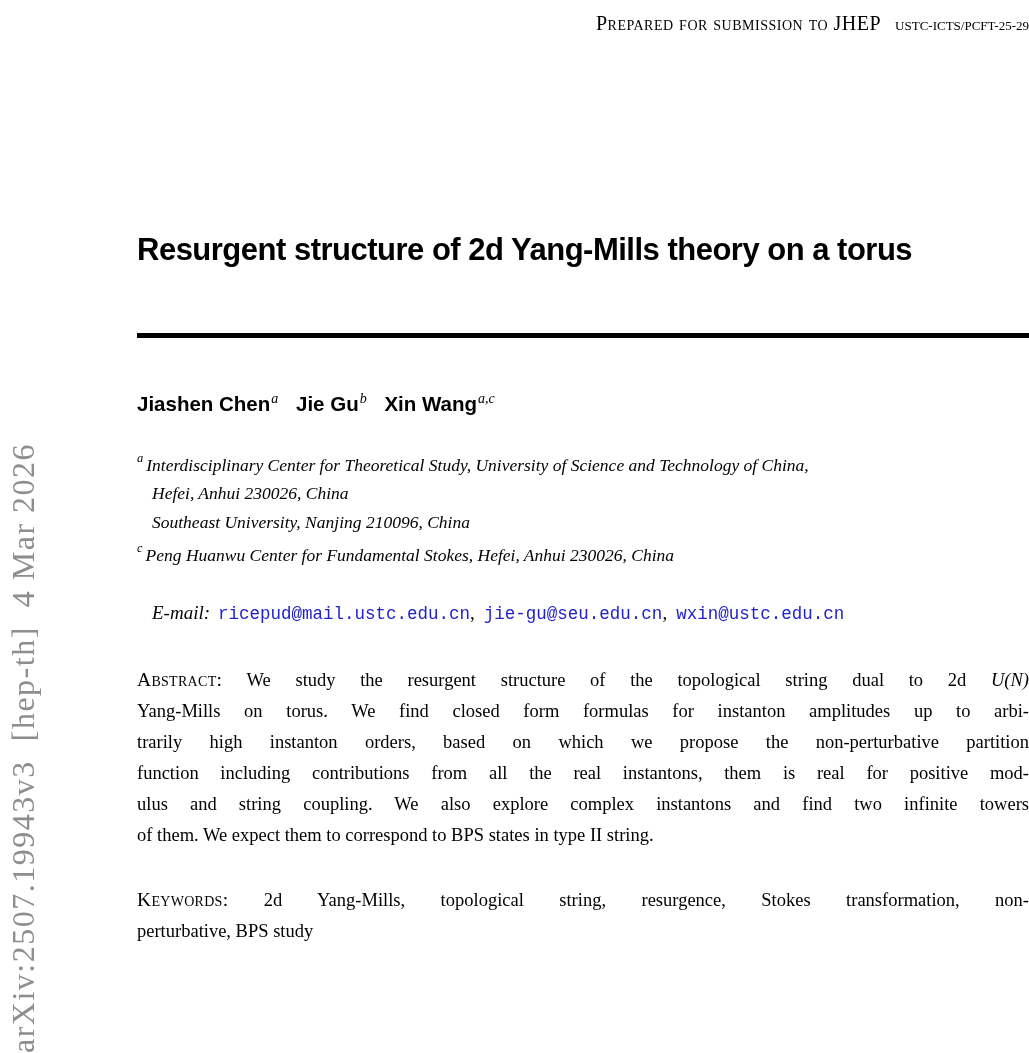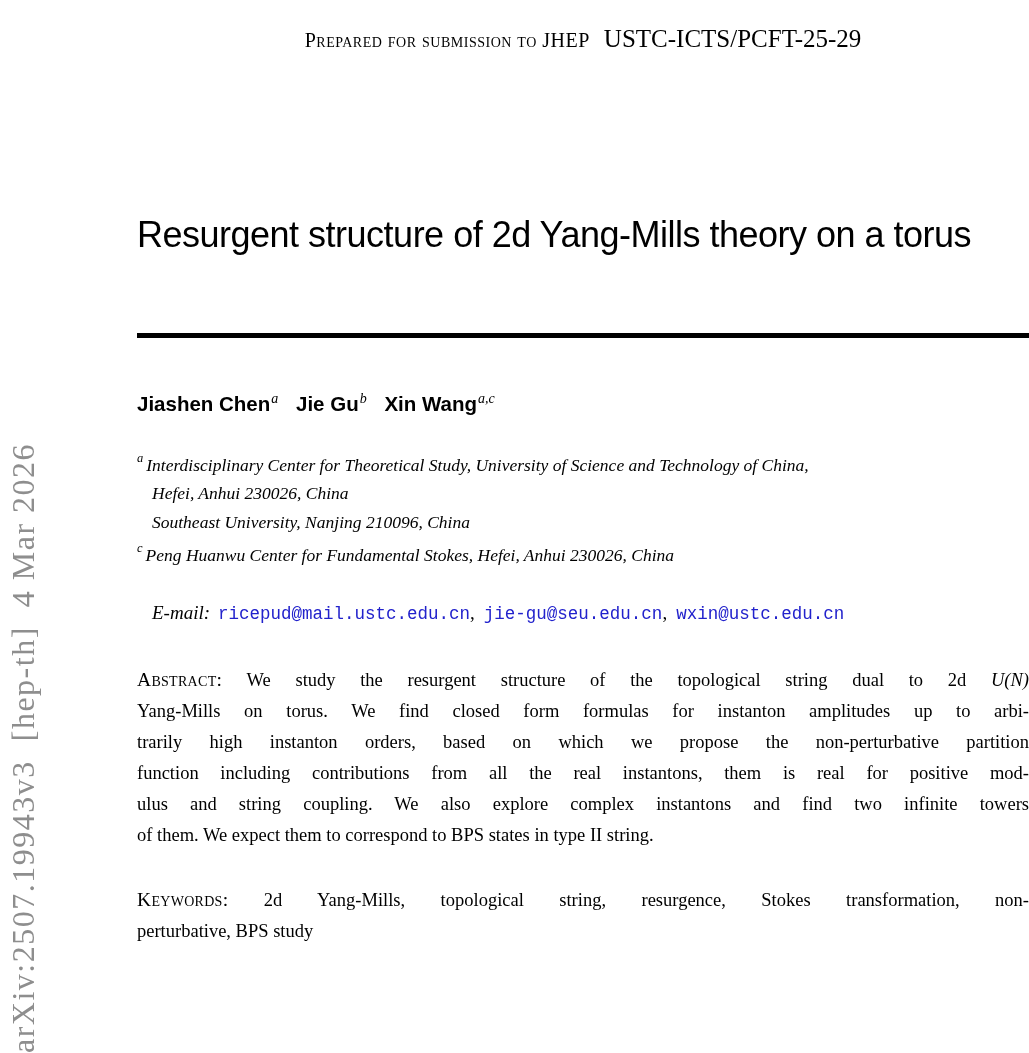--- a/index.html
+++ b/index.html
@@ -17,7 +17,7 @@
   .abs { position: absolute; left: 137px; width: 892px; }
 
   
-  .header { top: 11px; display: flex; justify-content: center; align-items: baseline; gap: 14px; }
+  .header { top: 4px; display: flex; justify-content: flex-end; align-items: baseline; gap: 14px; }
   .header-left { font-variant: small-caps; font-size: 20px; letter-spacing: 0.5px; }
   .header-right { font-size: 25px; margin-top: 14px; }
 

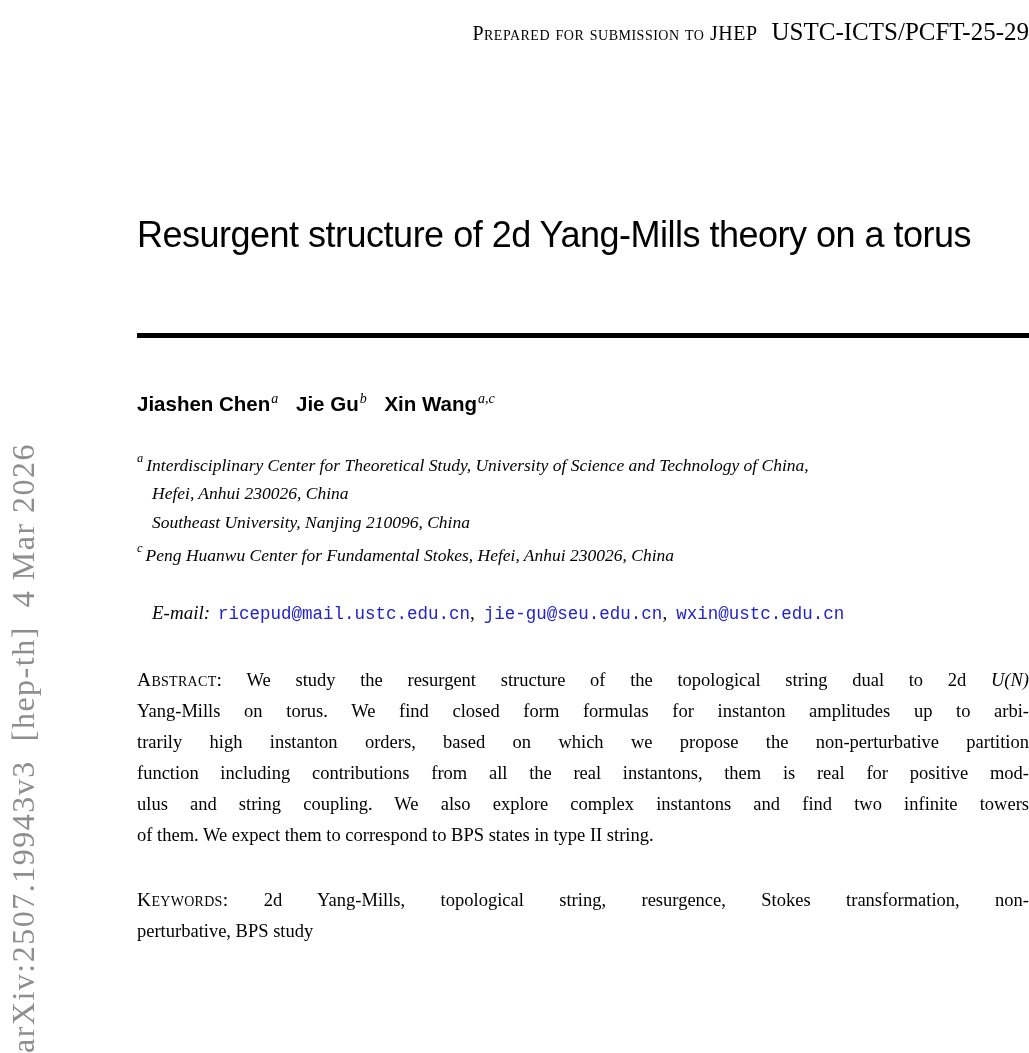--- a/index.html
+++ b/index.html
@@ -19,7 +19,7 @@
   
   .header { top: 4px; display: flex; justify-content: flex-end; align-items: baseline; gap: 14px; }
   .header-left { font-variant: small-caps; font-size: 20px; letter-spacing: 0.5px; }
-  .header-right { font-size: 25px; margin-top: 14px; }
+  .header-right { font-size: 13px; margin-top: 14px; }
 
   
   .watermark {

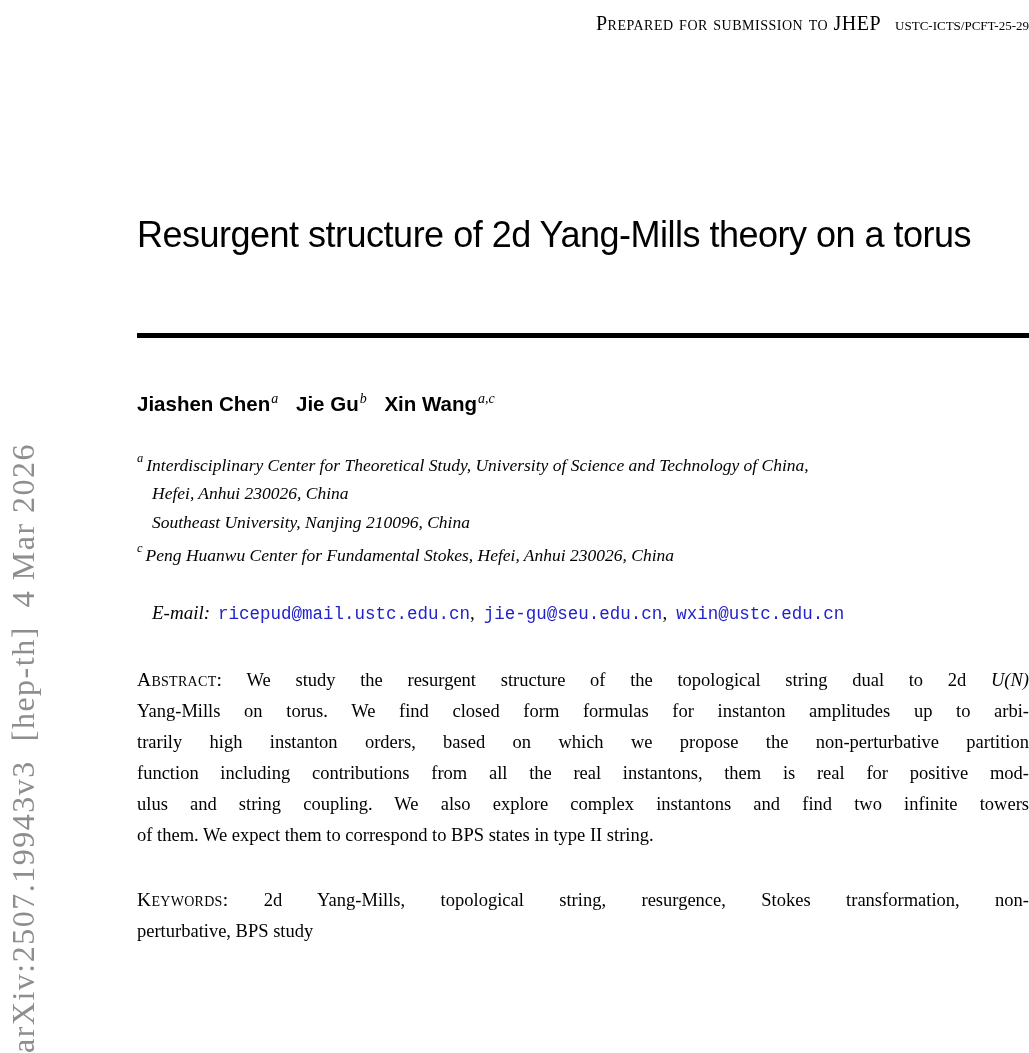--- a/index.html
+++ b/index.html
@@ -37,10 +37,10 @@
 
   
   .title {
-    top: 214px;
+    top: 232px;
     font-family: "Liberation Sans", sans-serif;
-    font-weight: 400;
-    font-size: 36px;
+    font-weight: 700;
+    font-size: 31px;
     letter-spacing: -0.5px;
     white-space: nowrap;
   }

